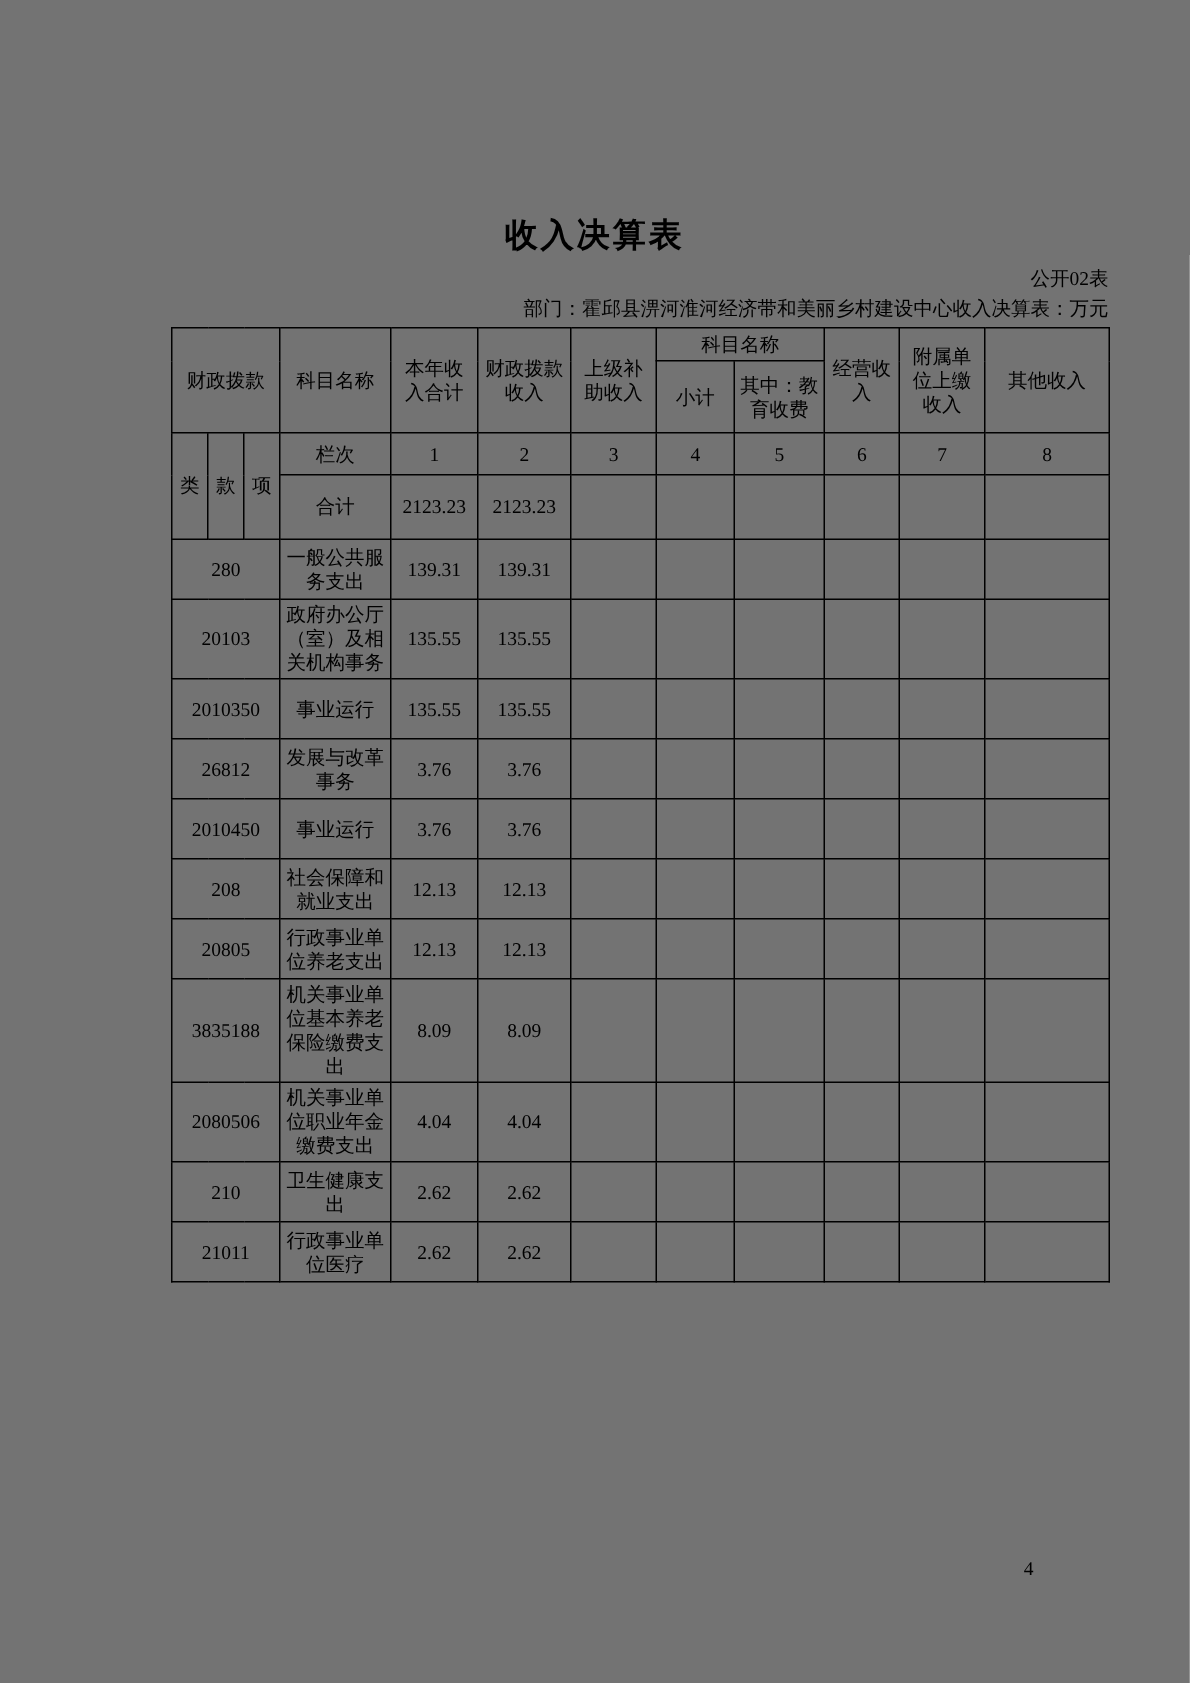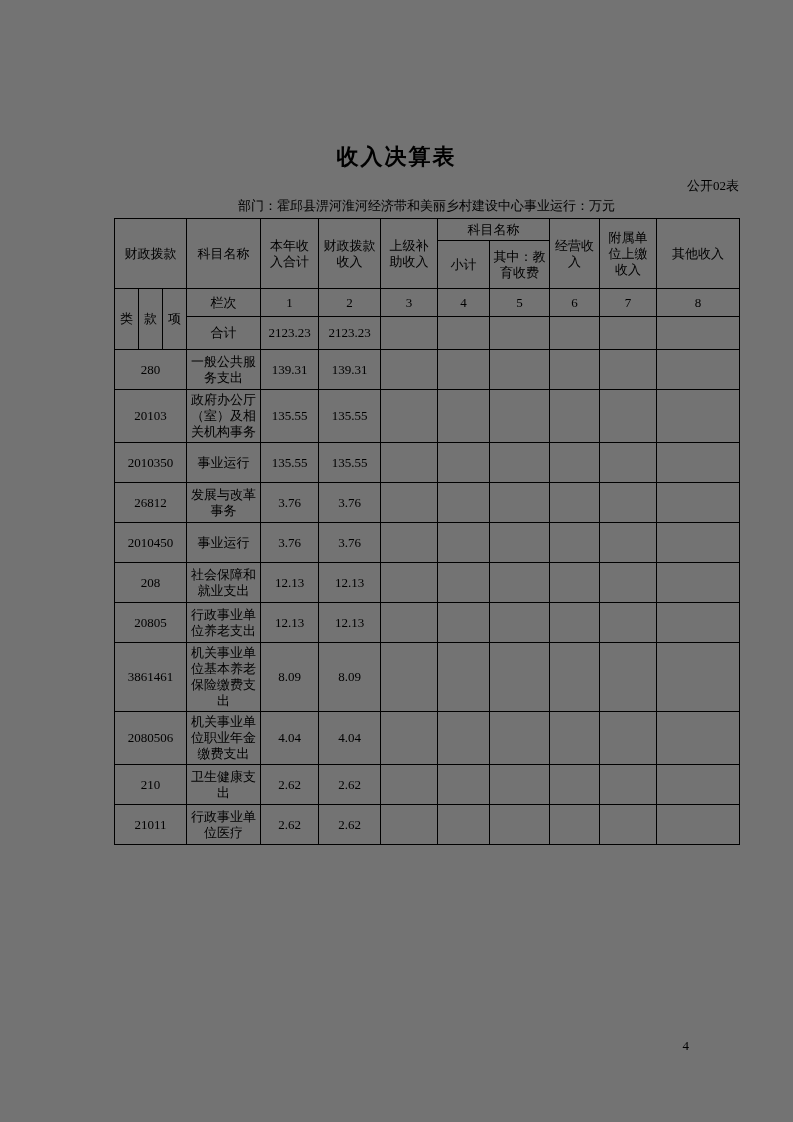--- a/index.html
+++ b/index.html
@@ -38,7 +38,7 @@
   }
   .meta-row {
     display: flex;
-    justify-content: center;
+    justify-content: flex-end;
     font-size: 13px;
     line-height: 20px;
     height: 22px;

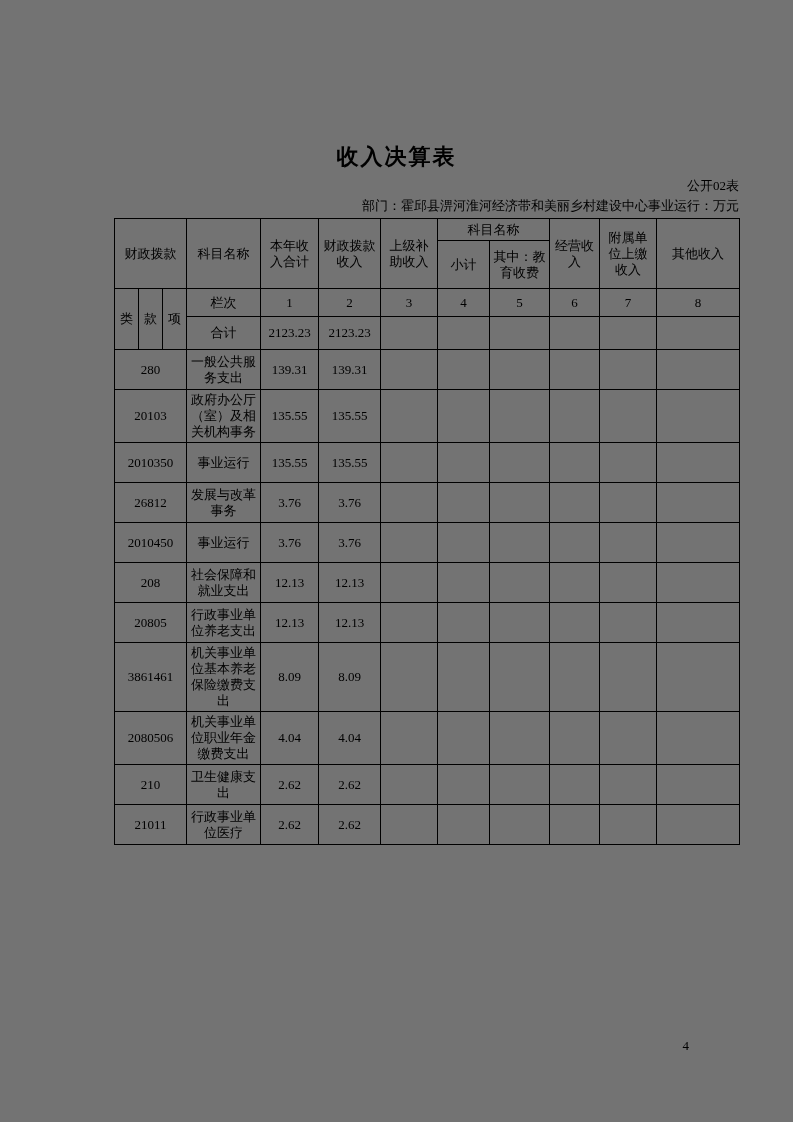--- a/index.html
+++ b/index.html
@@ -90,7 +90,7 @@
 
     <div class="meta-row">
       <span>部门：霍邱县淠河淮河经济带和美丽乡村建设中心</span>
-      <span>事业运行：万元</span>
+      <span>收入决算表：万元</span>
     </div>
 
     <table class="fin">

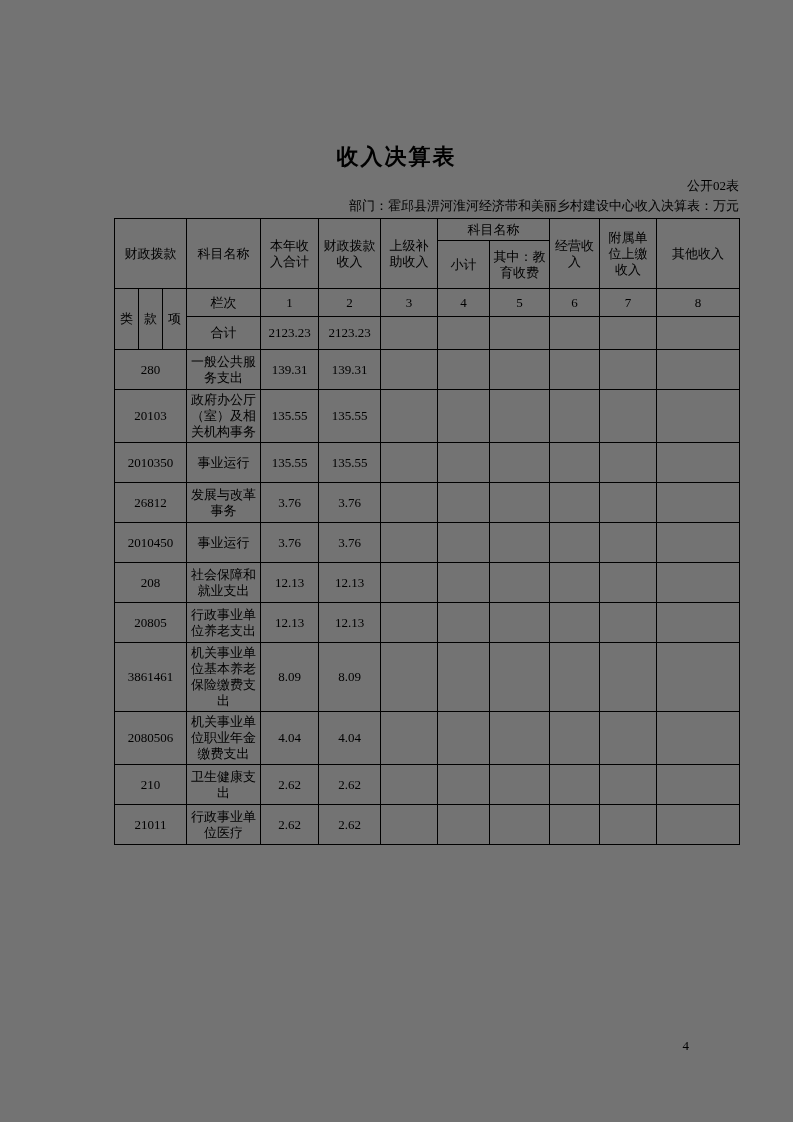--- a/index.html
+++ b/index.html
@@ -63,7 +63,7 @@
   tr.hr1 th { height: 22px; }
   tr.hr2 th { height: 48px; }
   tr.hr3 th { height: 28px; }
-  tr.hr4 th, tr.hr4 td { height: 33px; }
+  tr.hr4 th, tr.hr4 td { height: 43px; }
   td.code { text-align: left; padding-left: 3px; }
   td.name { text-align: left; padding: 8px 5px; }
   tbody.rows td { height: 40px; }

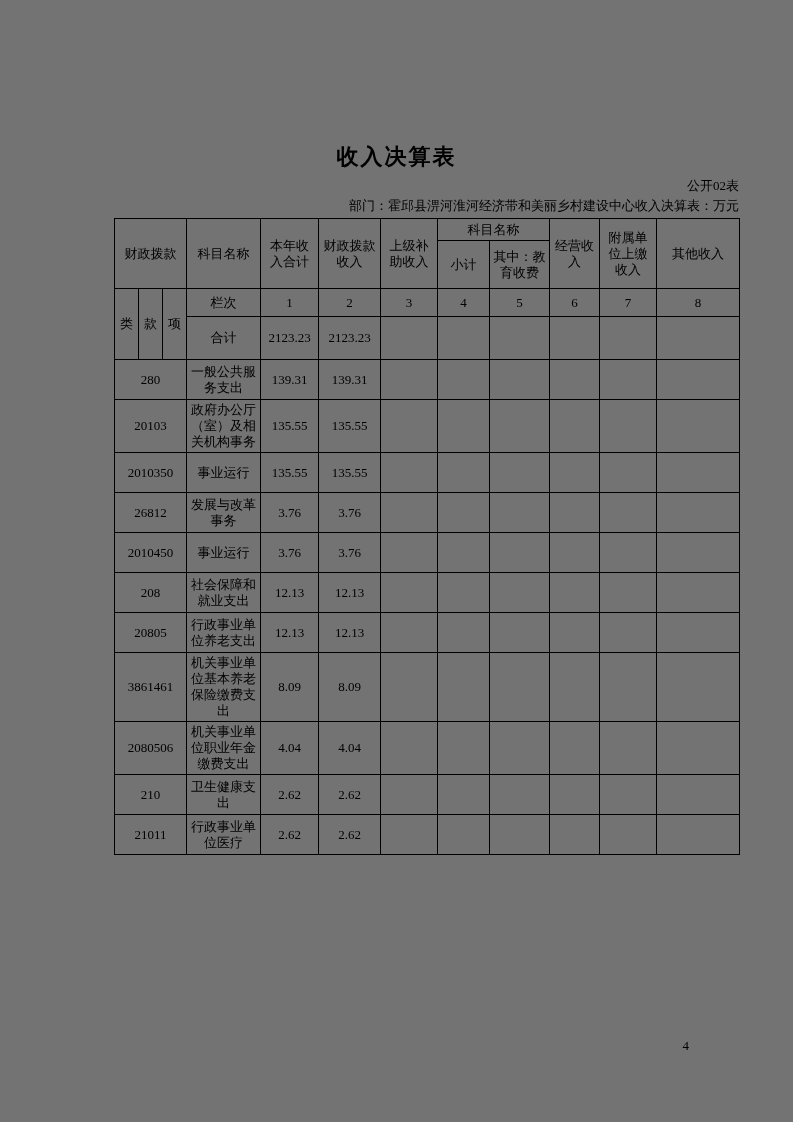--- a/index.html
+++ b/index.html
@@ -243,7 +243,7 @@
             <td></td>
           </tr>
           <tr>
-            <td colspan="3" class="code">3861461</td>
+            <td colspan="3" class="code">3835188</td>
             <td class="name">机关事业单位基本养老保险缴费支出</td>
             <td>8.09</td>
             <td>8.09</td>

